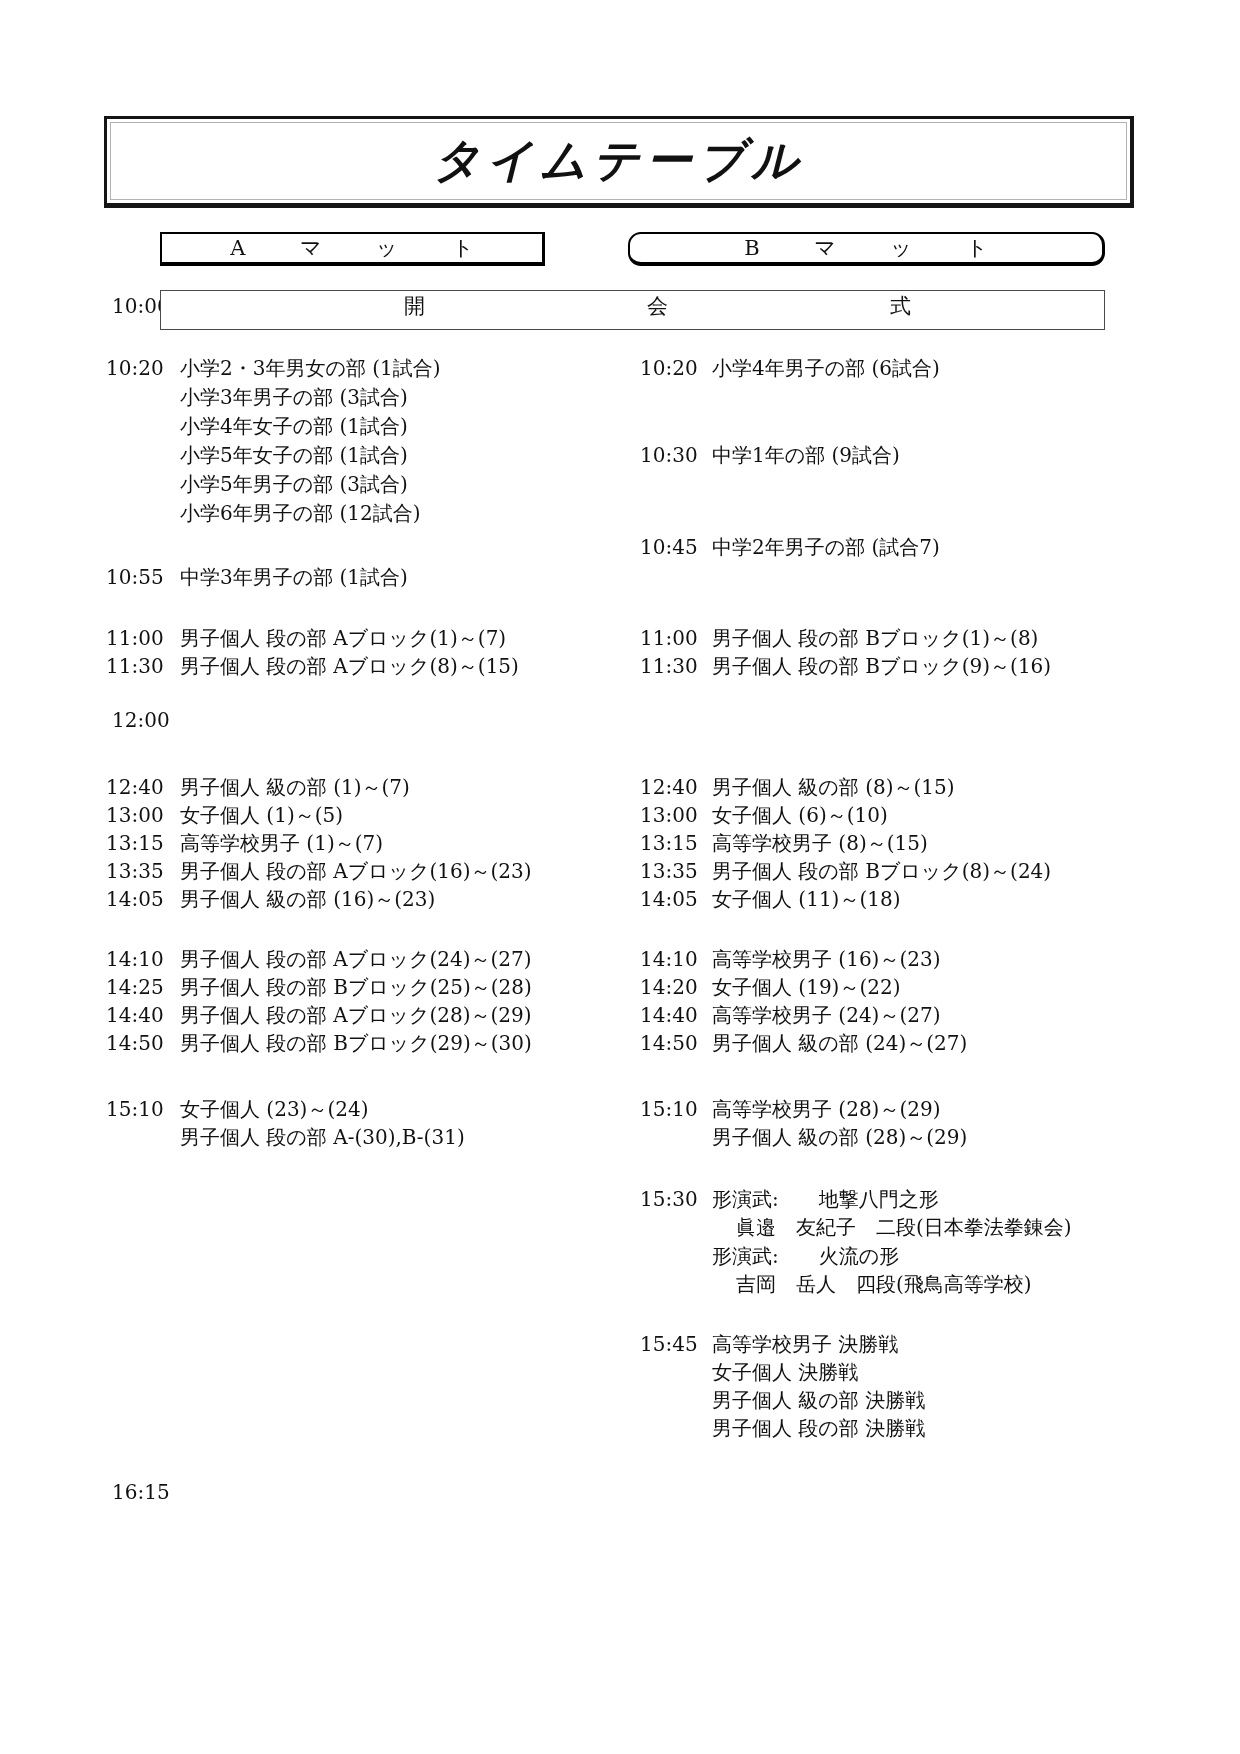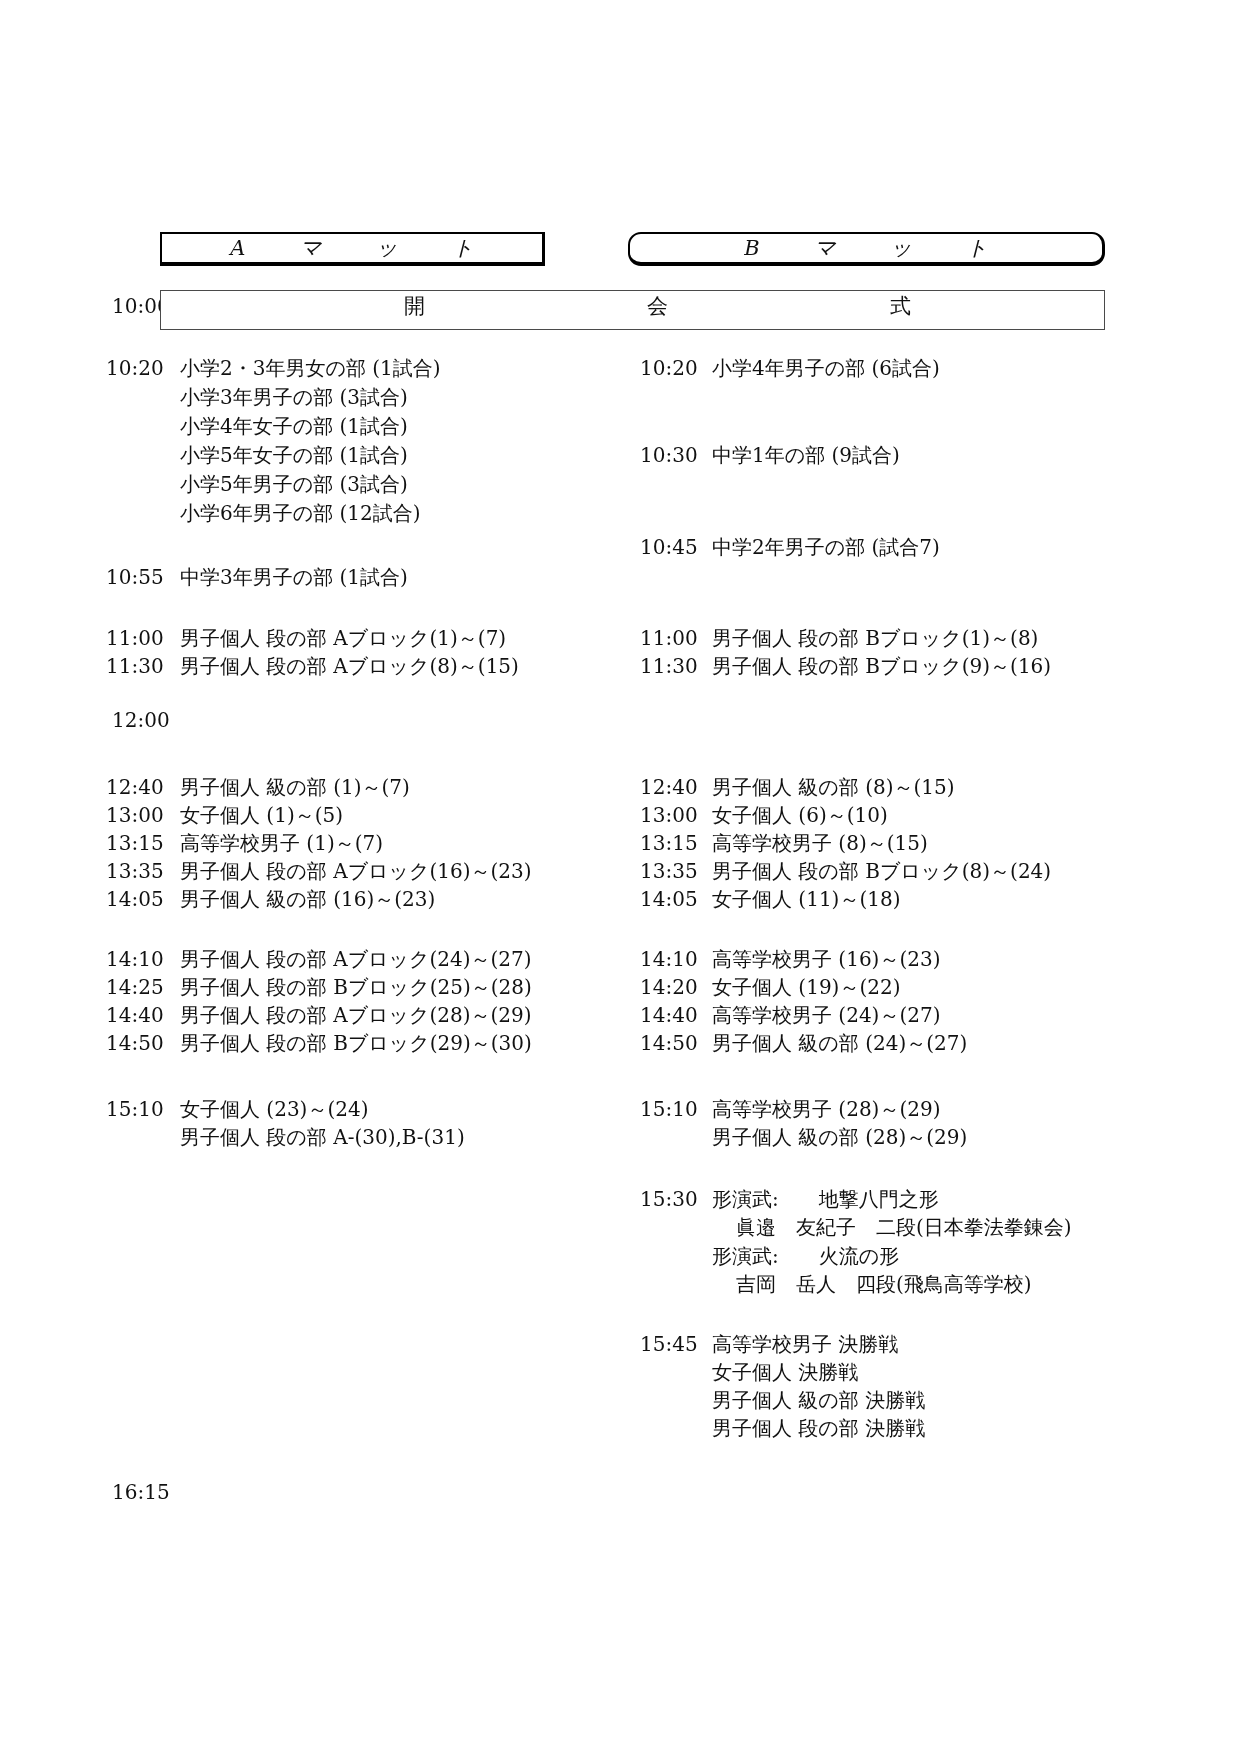--- a/index.html
+++ b/index.html
@@ -68,6 +68,11 @@
 
 <div class="page">
 
+  <div class="title-box">
+    <div class="title-inner">
+      <div class="title-text">タイムテーブル</div>
+    </div>
+  </div>
 
   <div class="mat-header mat-a">
     <span class="spread-mat">Aマット</span>

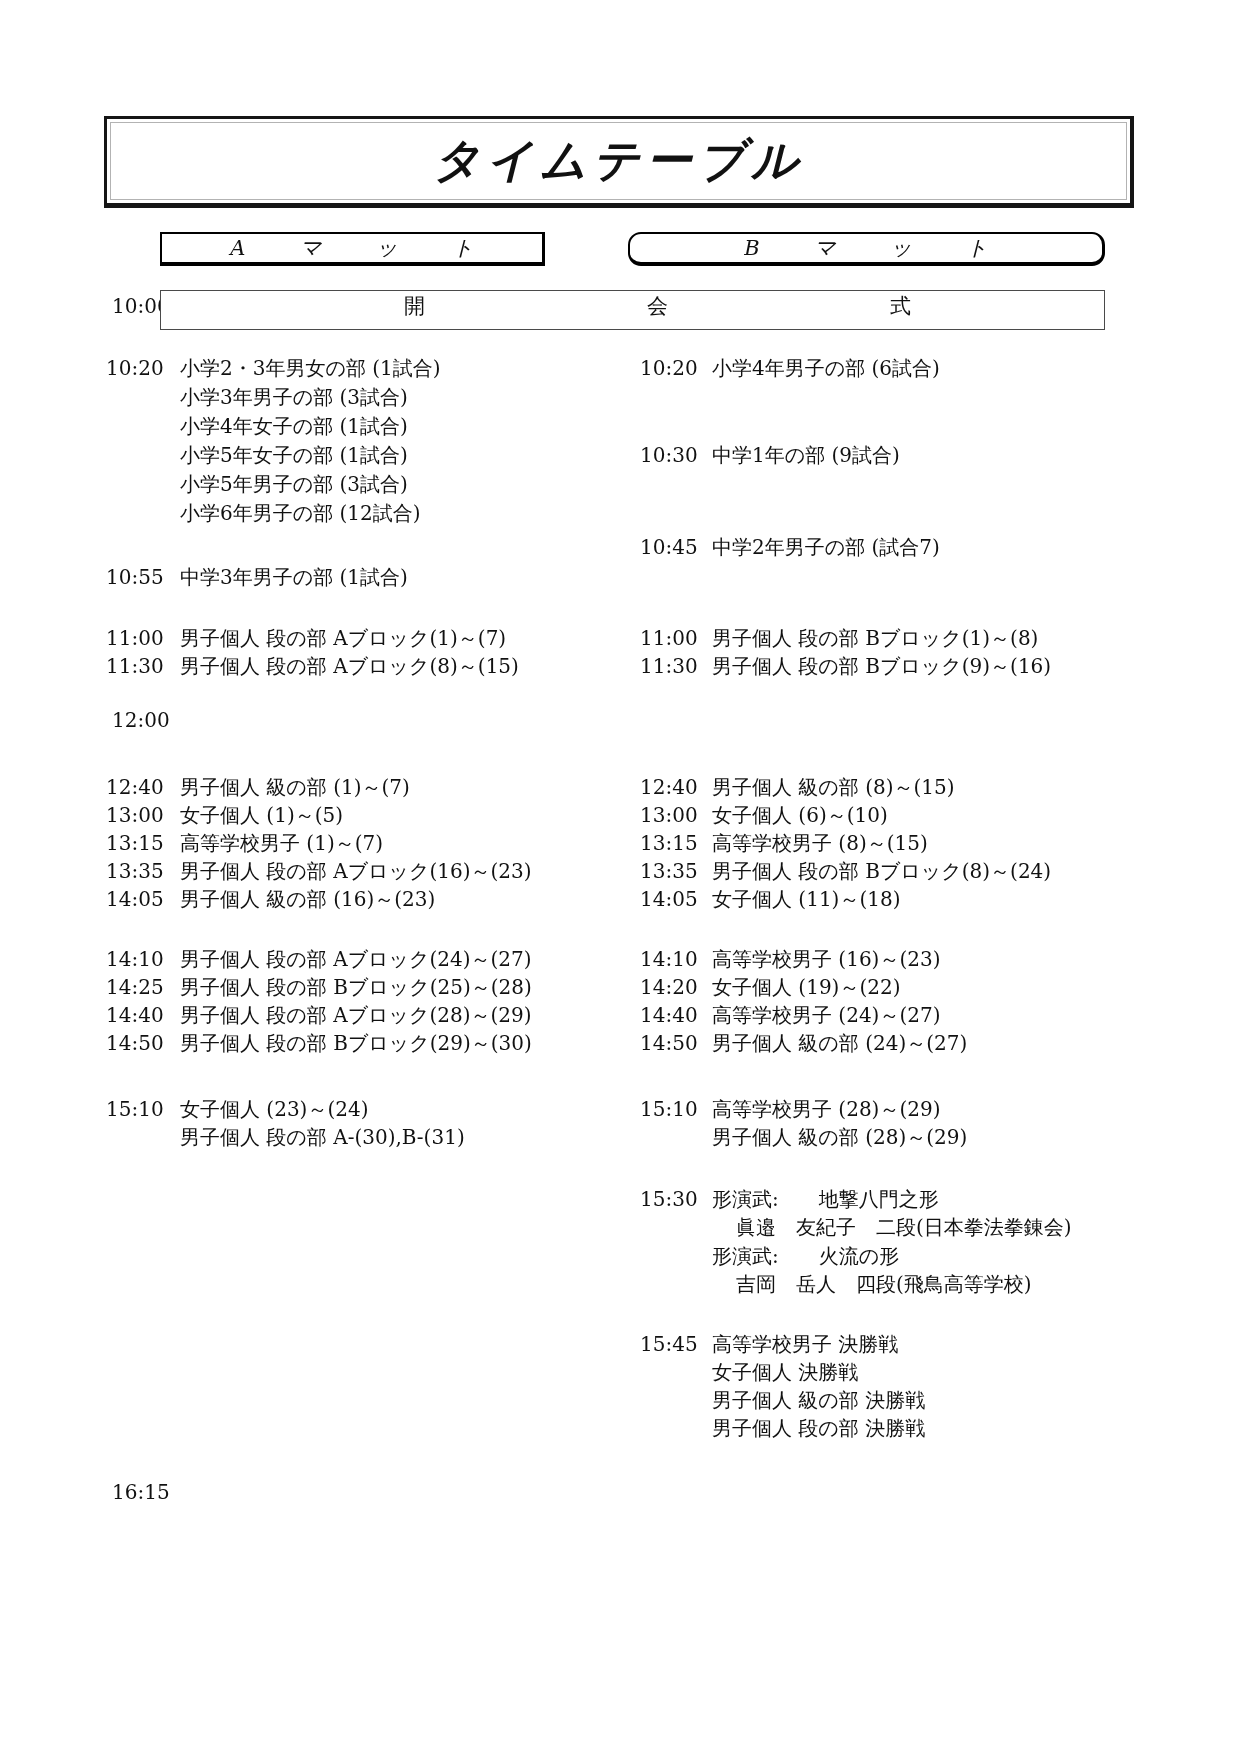--- a/index.html
+++ b/index.html
@@ -30,7 +30,7 @@
     position:absolute; top:232px; height:34px; box-sizing:border-box;
     border:2px solid #000; border-right-width:3px; border-bottom-width:4px;
     display:flex; align-items:flex-end; justify-content:center;
-    font-size:21px; background:#fff;font-style:italic;
+    font-size:21px; background:#fff;
   }
   .mat-a { left:160px; width:385px; }
   .mat-b { left:628px; width:477px;border-radius:13px; }

